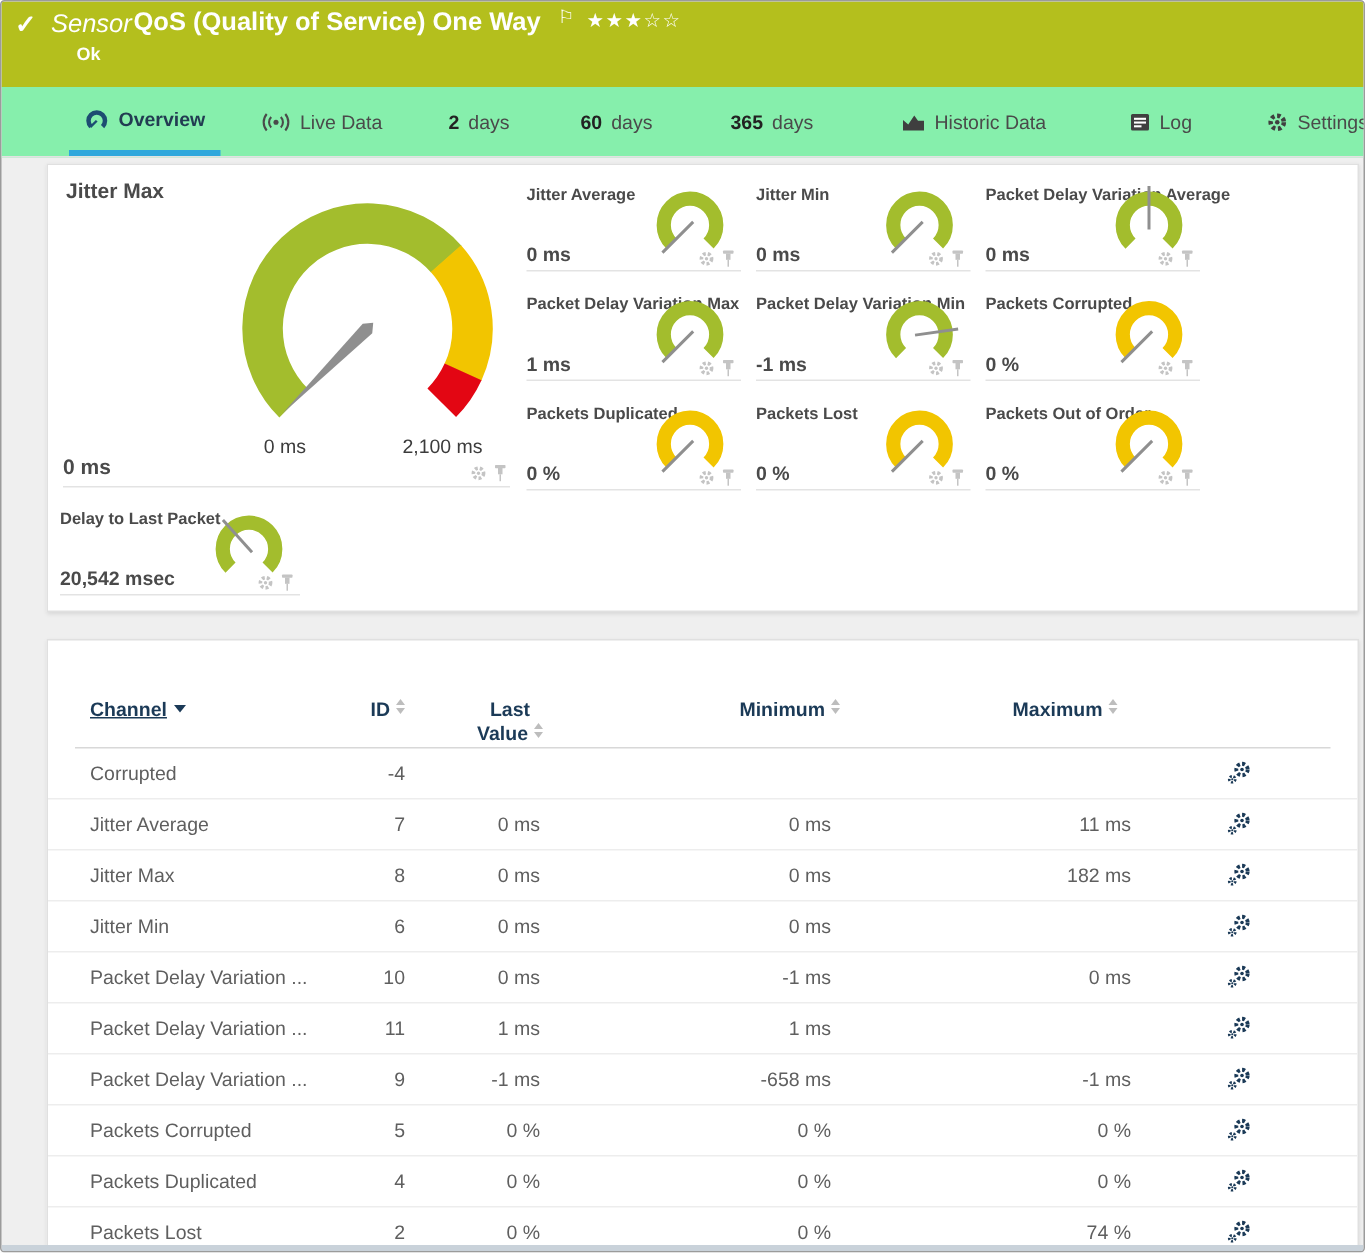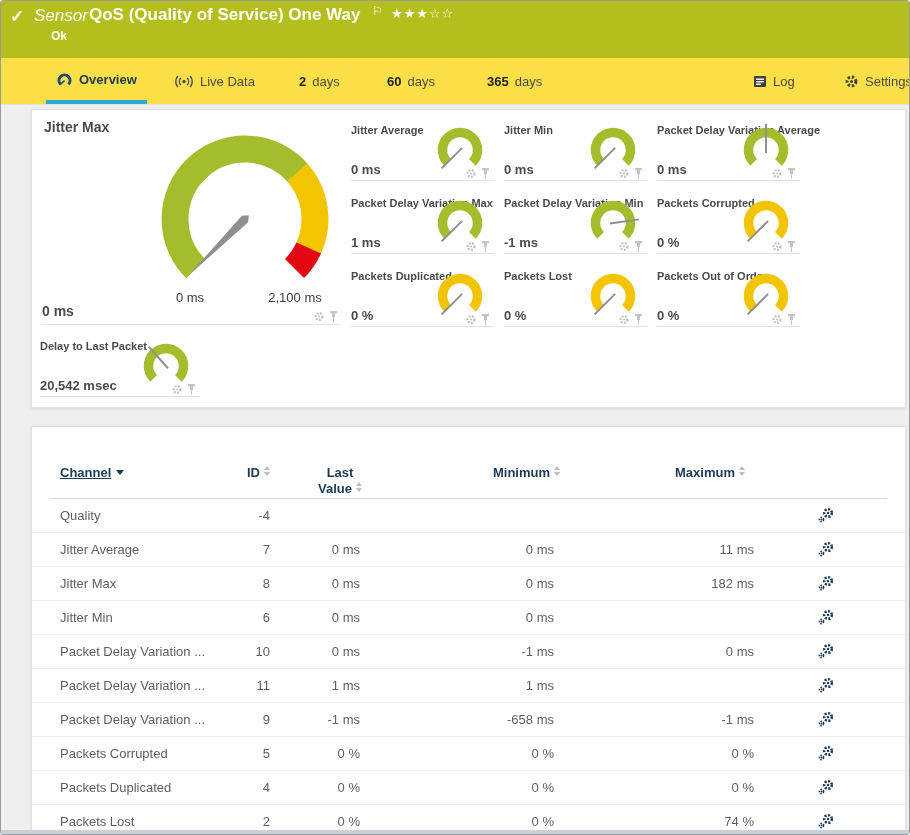--- a/index.html
+++ b/index.html
@@ -16,7 +16,7 @@
   .status{position:absolute;left:50px;top:28px;font-size:12px;font-weight:bold;}
 
   
-  .tabbar{position:absolute;top:57px;left:0;right:0;height:46px;background:#fde047;border-bottom:1px solid #e2e2e2;}
+  .tabbar{position:absolute;top:57px;left:0;right:0;height:46px;background:#86efac;border-bottom:1px solid #e2e2e2;}
   .tab{position:absolute;top:0;height:46px;display:flex;align-items:center;gap:6px;
        font-size:13px;color:#4a4a4a;padding:0 10px;cursor:pointer;box-sizing:border-box;}
   .tab.active{height:46px;border-bottom:4px solid var(--tab-accent,#2fa8dc);}

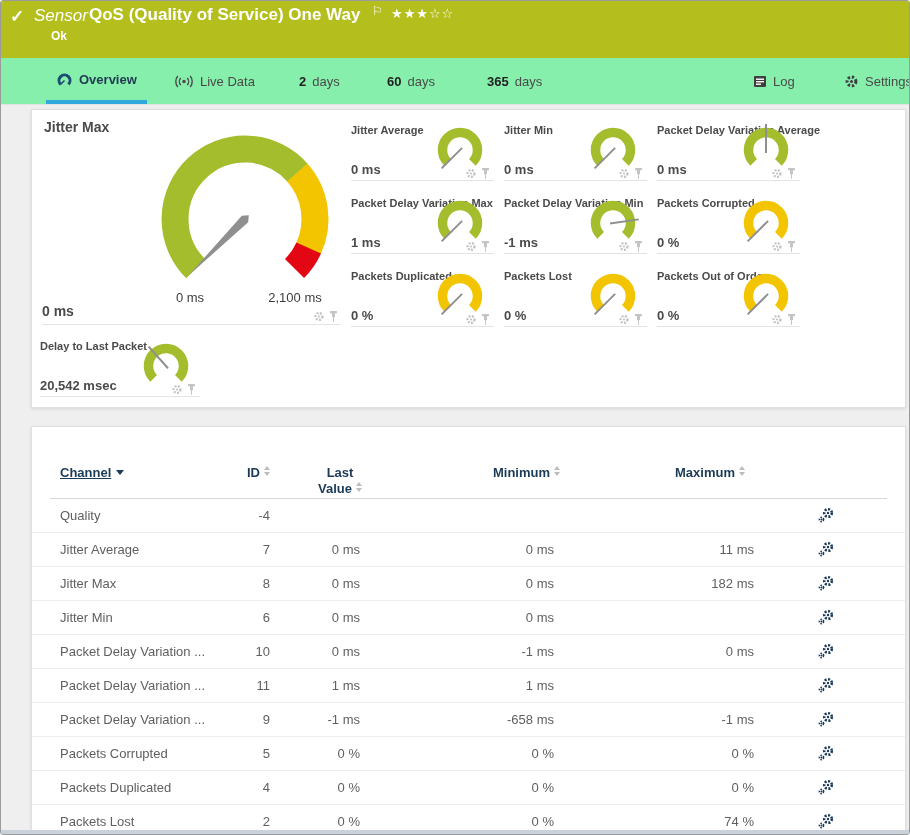--- a/index.html
+++ b/index.html
@@ -121,6 +121,14 @@
         <b class="tprefix">365</b>
         <span class="tlabel">days</span>
       </div>
+      <div class="tab" style="left: 590px;">
+        <span class="ticon">
+          <svg width="16" height="13" viewBox="0 0 16 13">
+            <path d="M1 12 L1 5 L4.5 8 L8.5 2 L11 5.5 L15 5.5 L15 12 Z" fill="#3f3f3f"></path>
+          </svg>
+        </span>
+        <span class="tlabel">Historic Data</span>
+      </div>
       <div class="tab" style="left: 742px;">
         <span class="ticon">
           <svg width="14" height="13" viewBox="0 0 14 13">

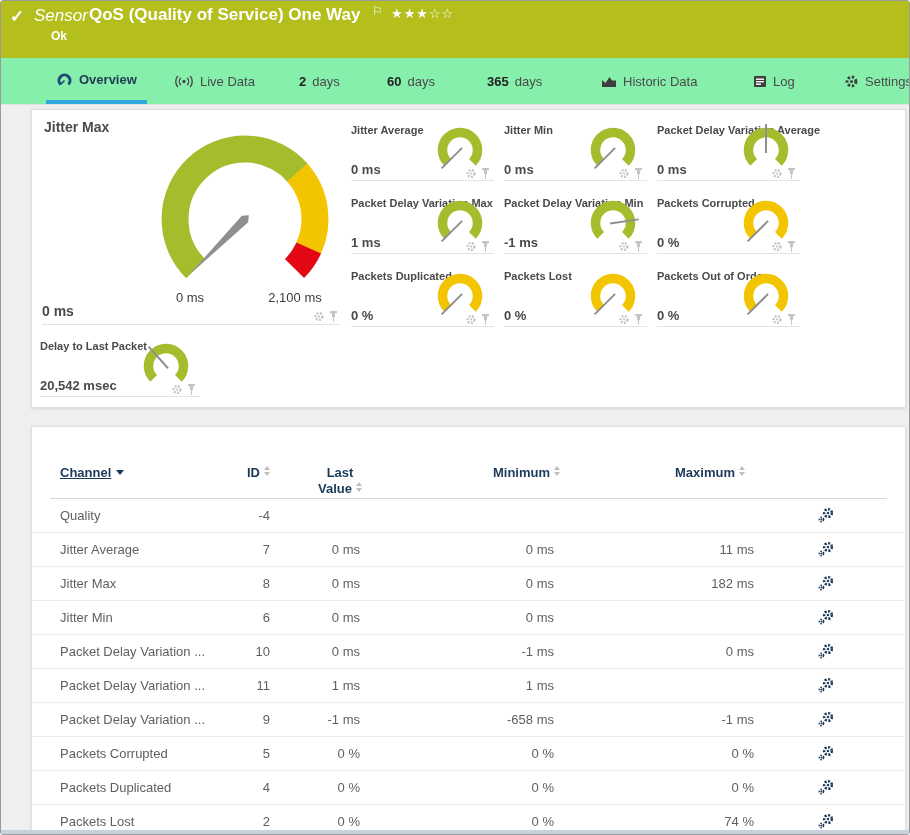--- a/index.html
+++ b/index.html
@@ -357,7 +357,7 @@
     <div class="thead-line"></div>
     <div class="tbody" id="tbody">
         <div class="trow">
-          <span class="c-name">Quality</span>
+          <span class="c-name">Corrupted</span>
           <span class="c-id">-4</span>
           <span class="c-last"></span>
           <span class="c-min"></span>

